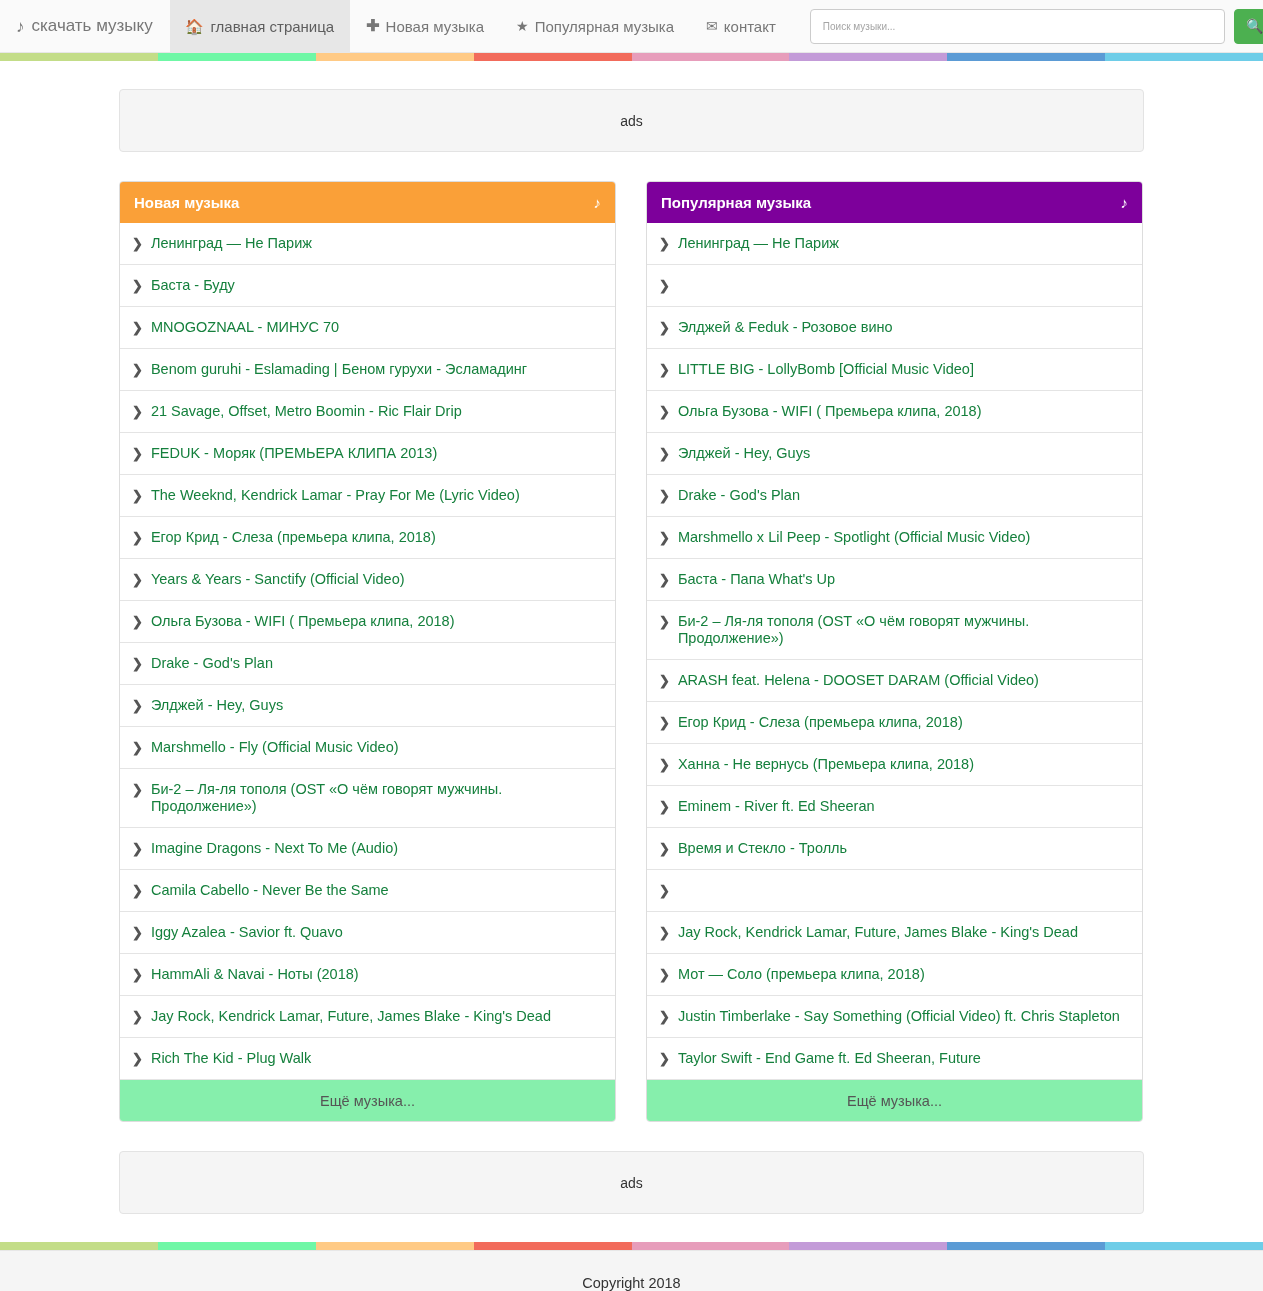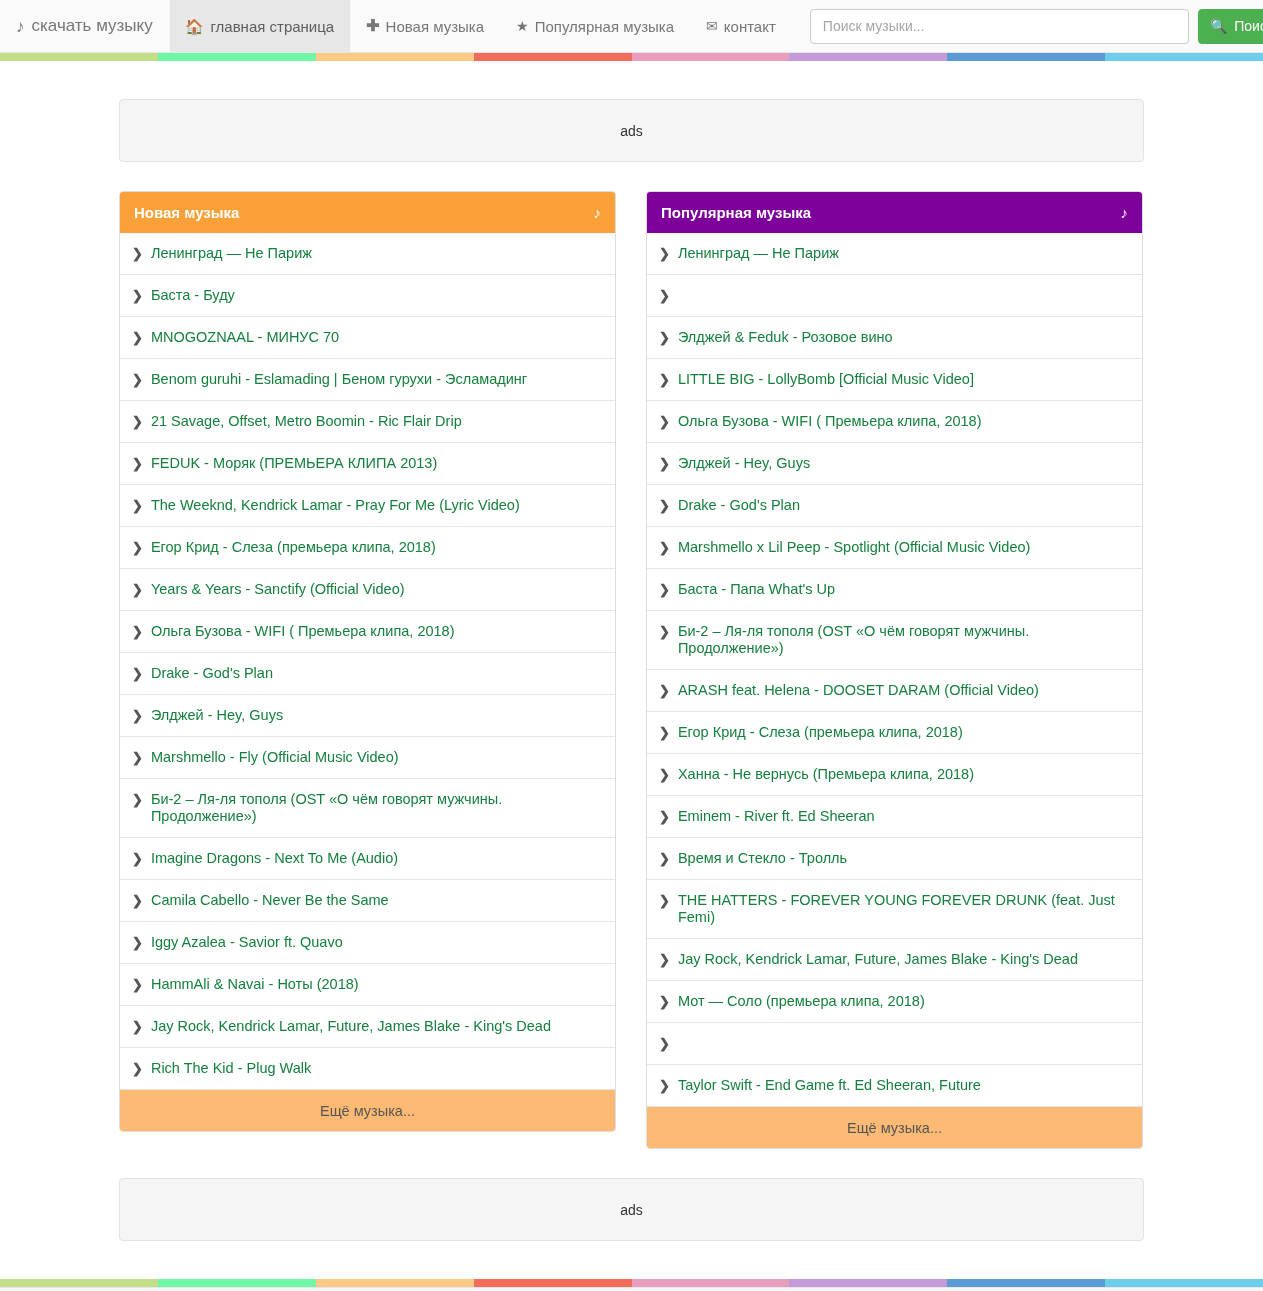--- a/index.html
+++ b/index.html
@@ -57,12 +57,12 @@
     padding-right: 18px;
   }
   .search-input {
-    width: 379px;
+    width: 415px;
     height: 35px;
     border: 1px solid #ccc;
     border-radius: 4px;
     padding: 0 12px;
-    font-size: 14px;
+    font-size: 10px;
     color: #555;
     font-family: "Liberation Sans", sans-serif;
     outline: none;

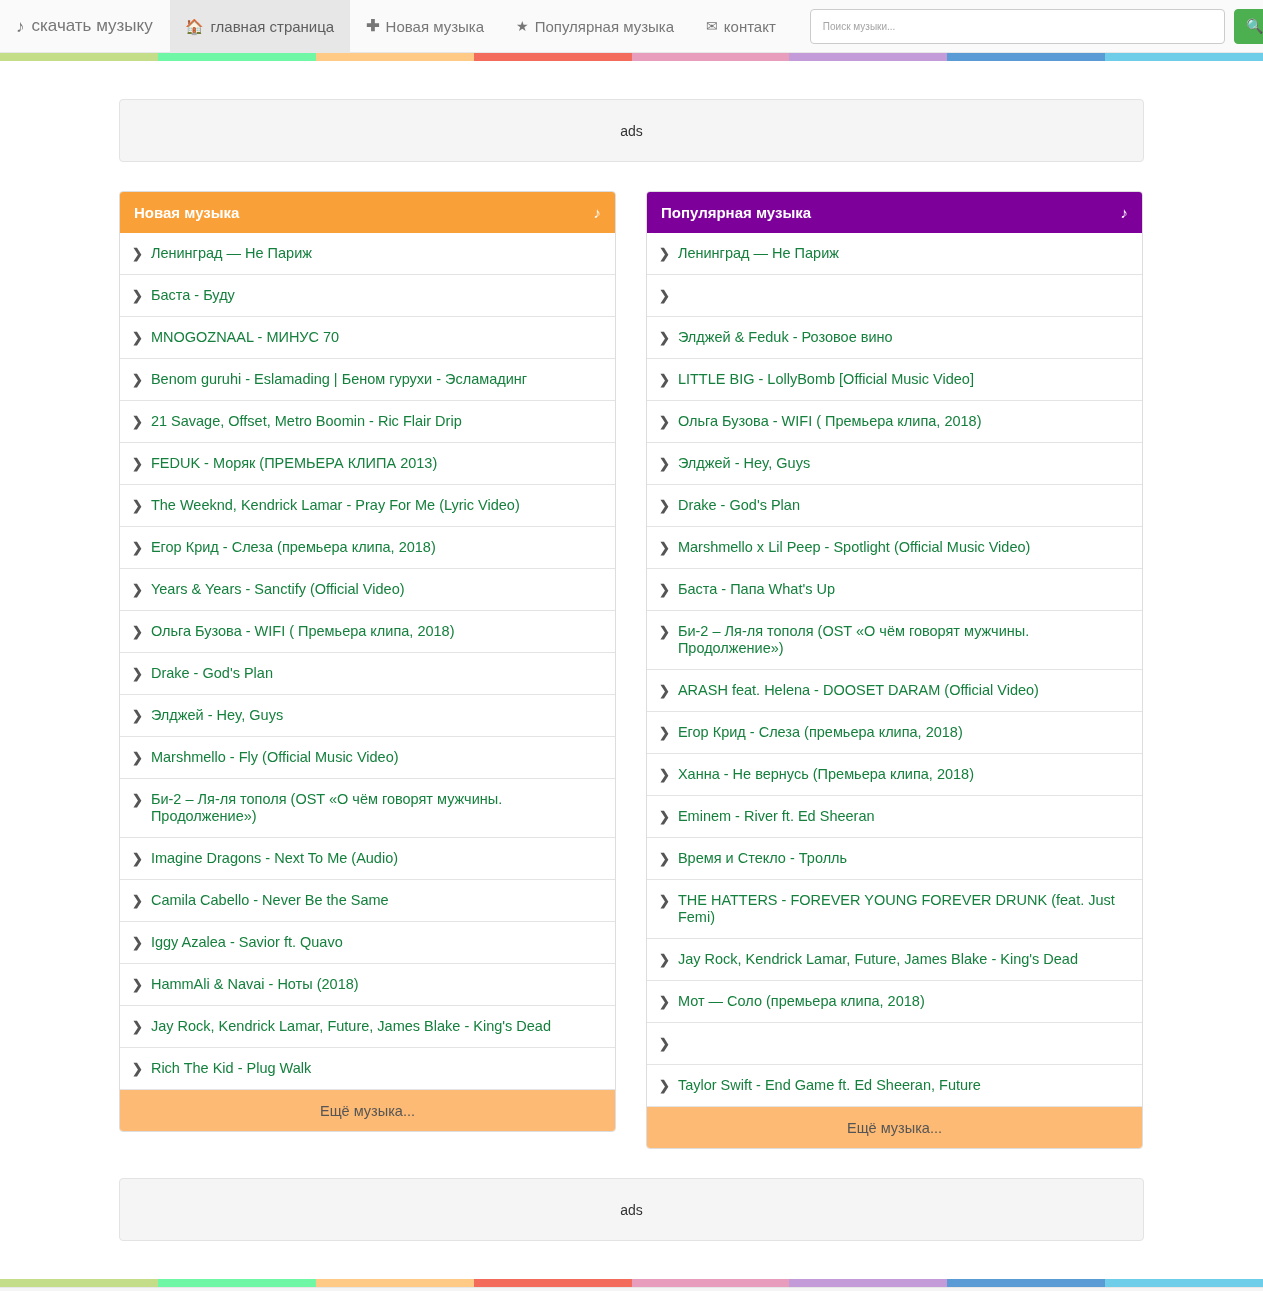--- a/index.html
+++ b/index.html
@@ -92,7 +92,7 @@
   .stripe span { height: 100%; }
 
   
-  .container { width: 1025px; margin: 12px auto; padding-top: 26px; }
+  .container { width: 1025px; margin: 2px auto; padding-top: 26px; }
 
   .ads-box {
     background: #f5f5f5;

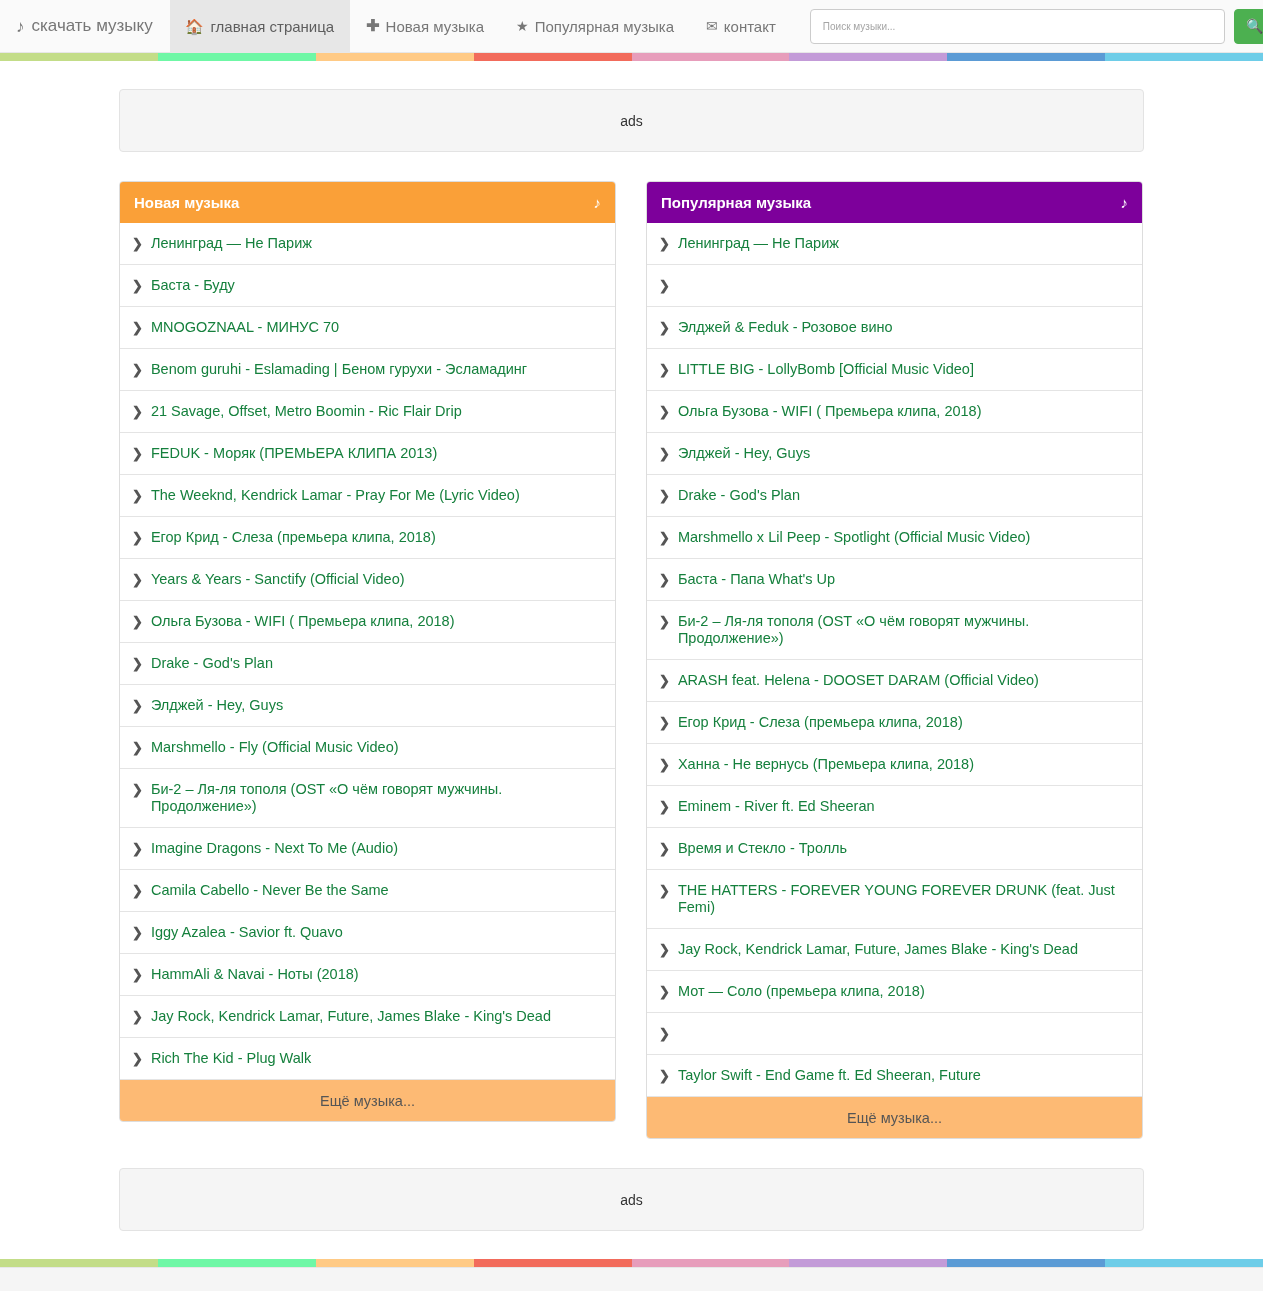--- a/index.html
+++ b/index.html
@@ -388,7 +388,6 @@
             </li>
             <li>
               <span class="chev">❯</span>
-              <a class="txt" href="#">THE HATTERS - FOREVER YOUNG FOREVER DRUNK (feat. Just Femi)</a>
             </li>
             <li>
               <span class="chev">❯</span>

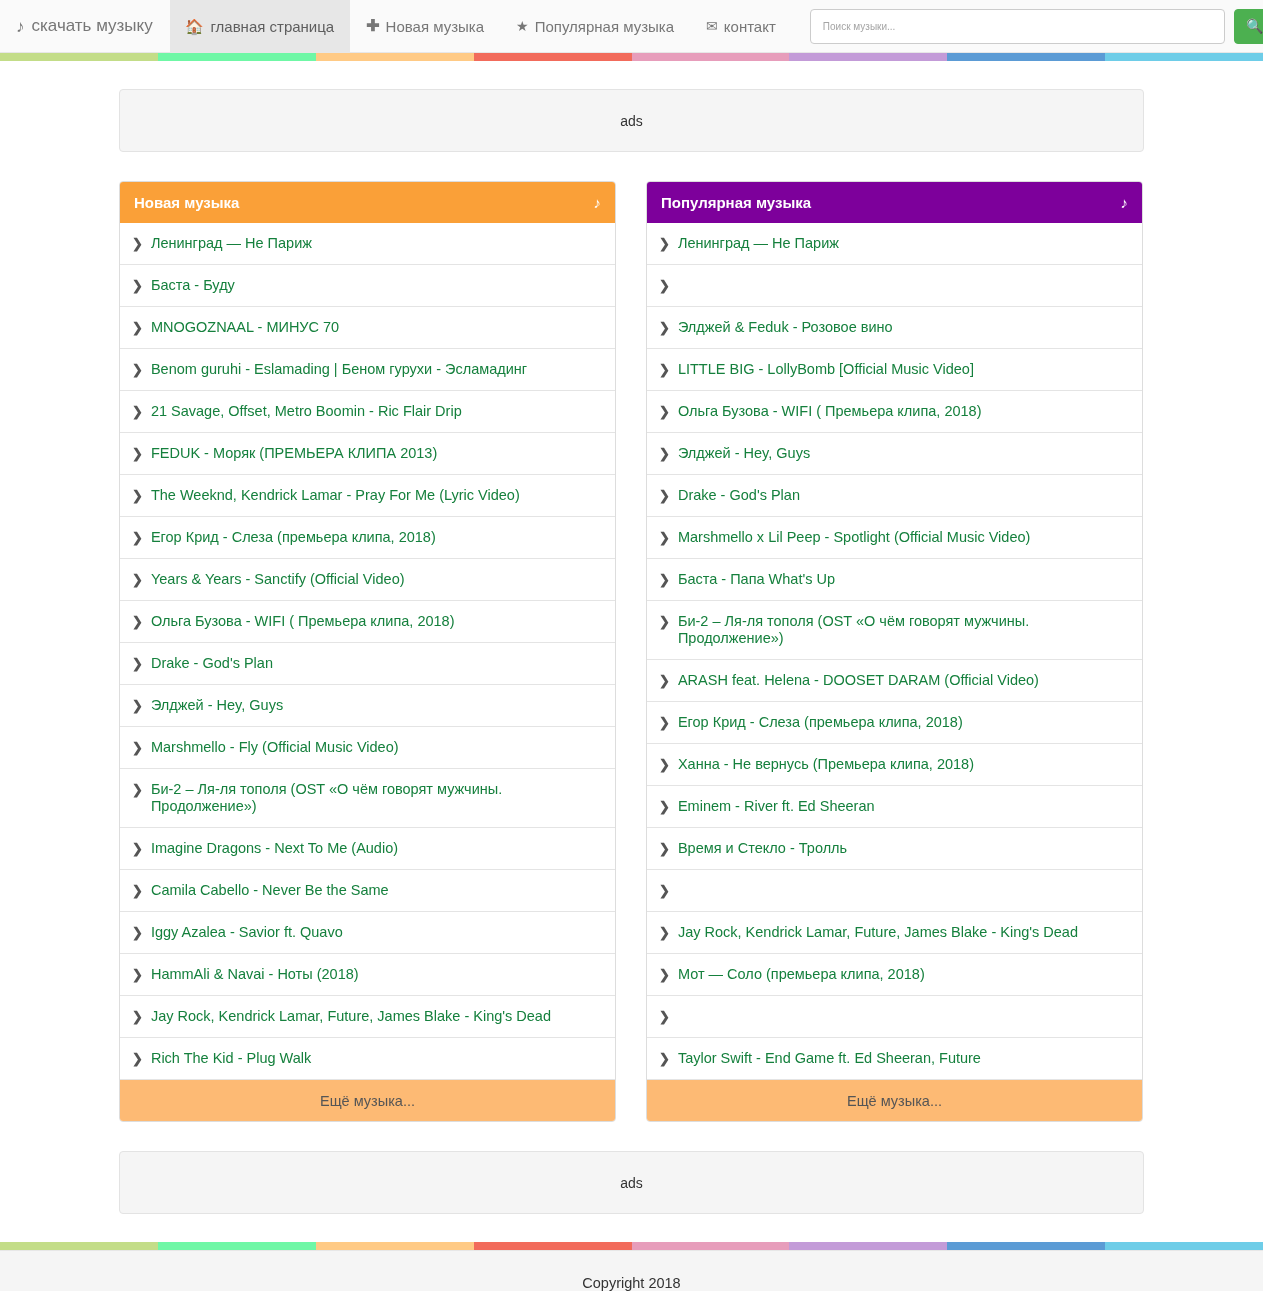--- a/index.html
+++ b/index.html
@@ -399,6 +399,7 @@
             </li>
             <li>
               <span class="chev">❯</span>
+              <a class="txt" href="#">Justin Timberlake - Say Something (Official Video) ft. Chris Stapleton</a>
             </li>
             <li>
               <span class="chev">❯</span>

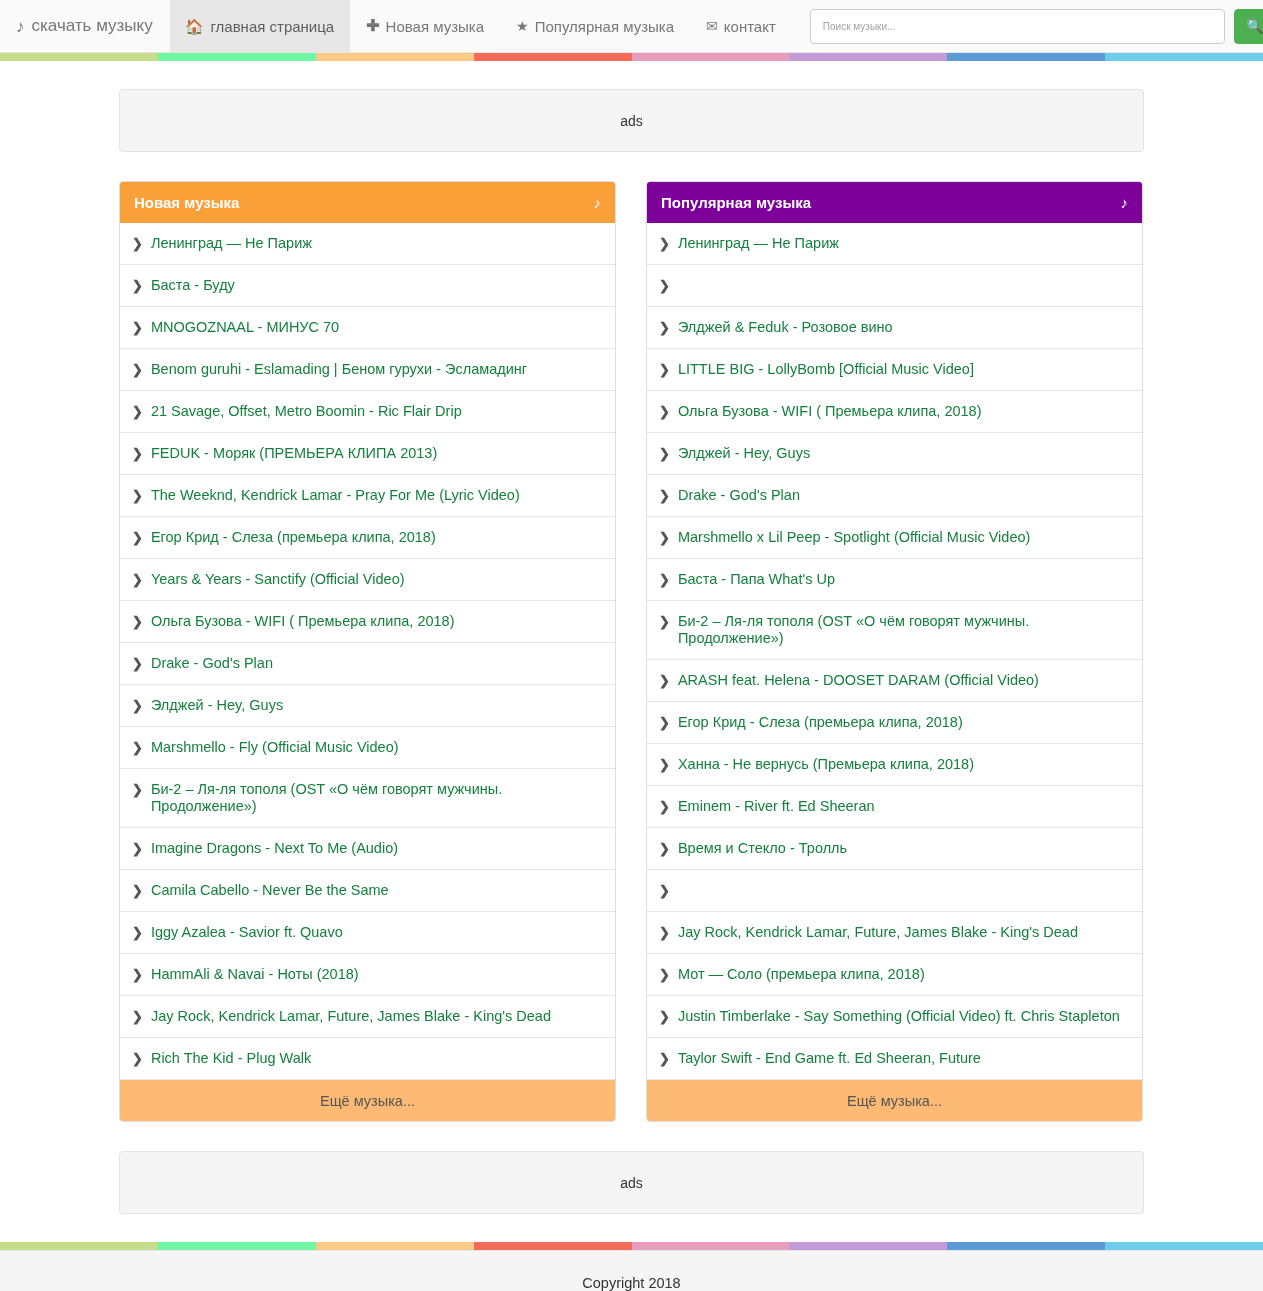--- a/index.html
+++ b/index.html
@@ -153,7 +153,7 @@
 
   .panel-footer {
     border-top: 1px solid #e4e4e4;
-    background: #fdba74;
+    background: #86efac;
     height: 42px;
     display: flex;
     align-items: center;

